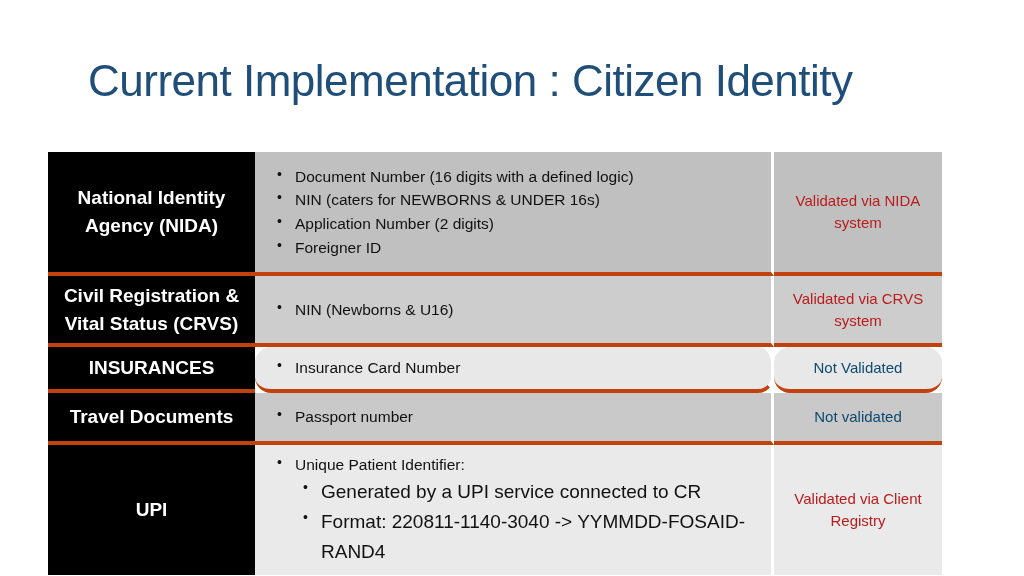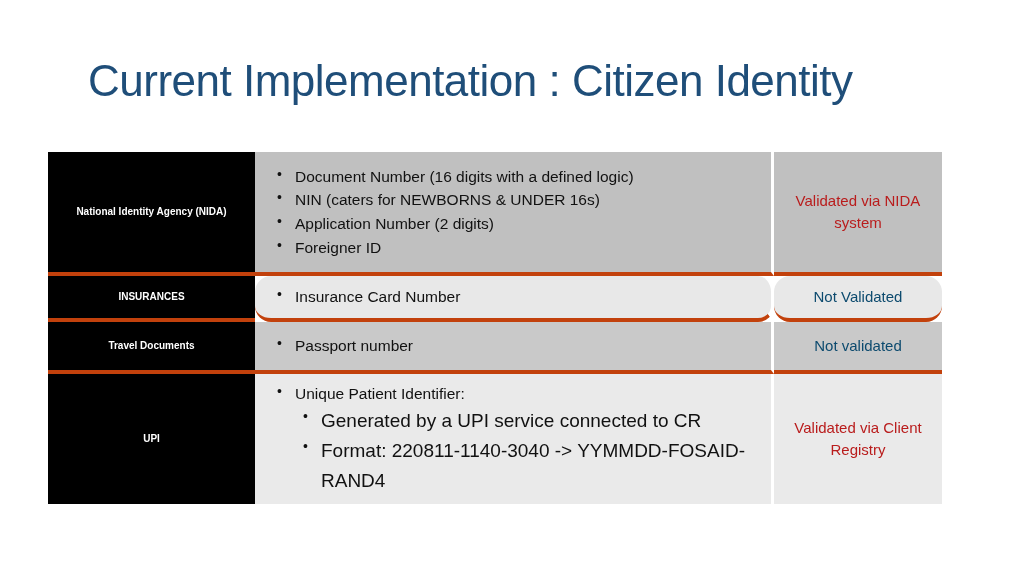--- a/index.html
+++ b/index.html
@@ -61,7 +61,7 @@
     background: #000000;
     color: #ffffff;
     font-weight: bold;
-    font-size: 10px;
+    font-size: 19px;
     line-height: 1.45;
     text-align: center;
     padding: 6px 10px !important;

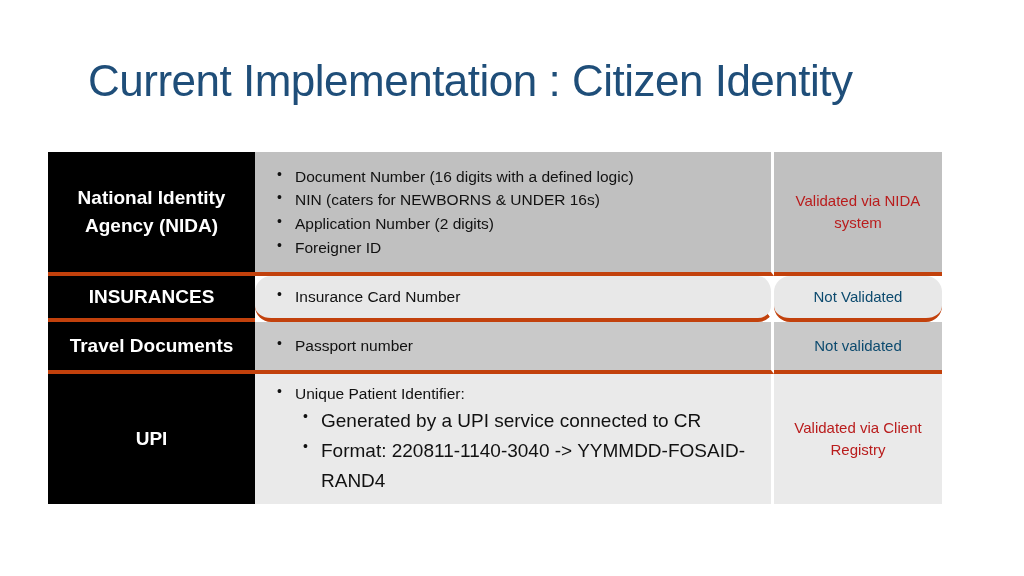--- a/index.html
+++ b/index.html
@@ -163,6 +163,15 @@
         <td class="cell-status status-valid">Validated via NIDA system</td>
       </tr>
 
+      <tr class="shade-b row-h2">
+        <td class="cell-agency">Civil Registration &amp; Vital Status (CRVS)</td>
+        <td class="cell-ids">
+          <ul class="bullets">
+            <li>NIN (Newborns &amp; U16)</li>
+          </ul>
+        </td>
+        <td class="cell-status status-valid">Validated via CRVS system</td>
+      </tr>
 
       <tr class="shade-c row-h3">
         <td class="cell-agency">INSURANCES</td>

